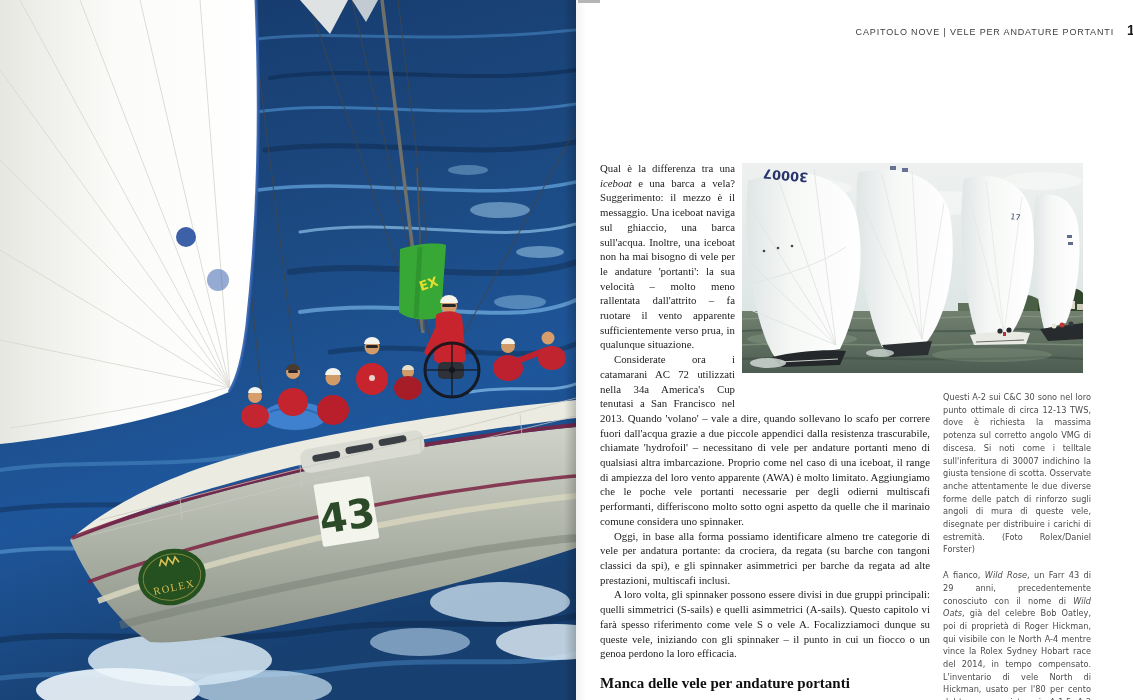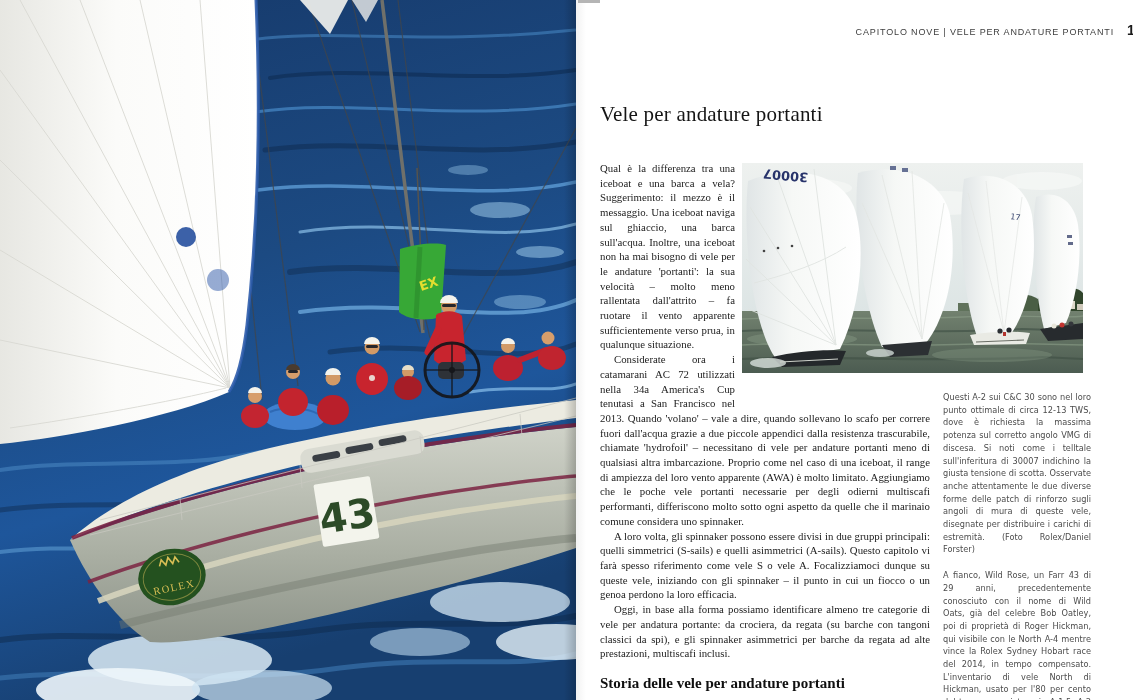--- a/index.html
+++ b/index.html
@@ -251,7 +251,6 @@
       <span class="pagenum">149</span>
     </div>
 
-    <h1 class="title">Vele per andature portanti</h1>
 
     <div class="photo-right">
       <svg viewBox="0 0 341 210" preserveAspectRatio="none">

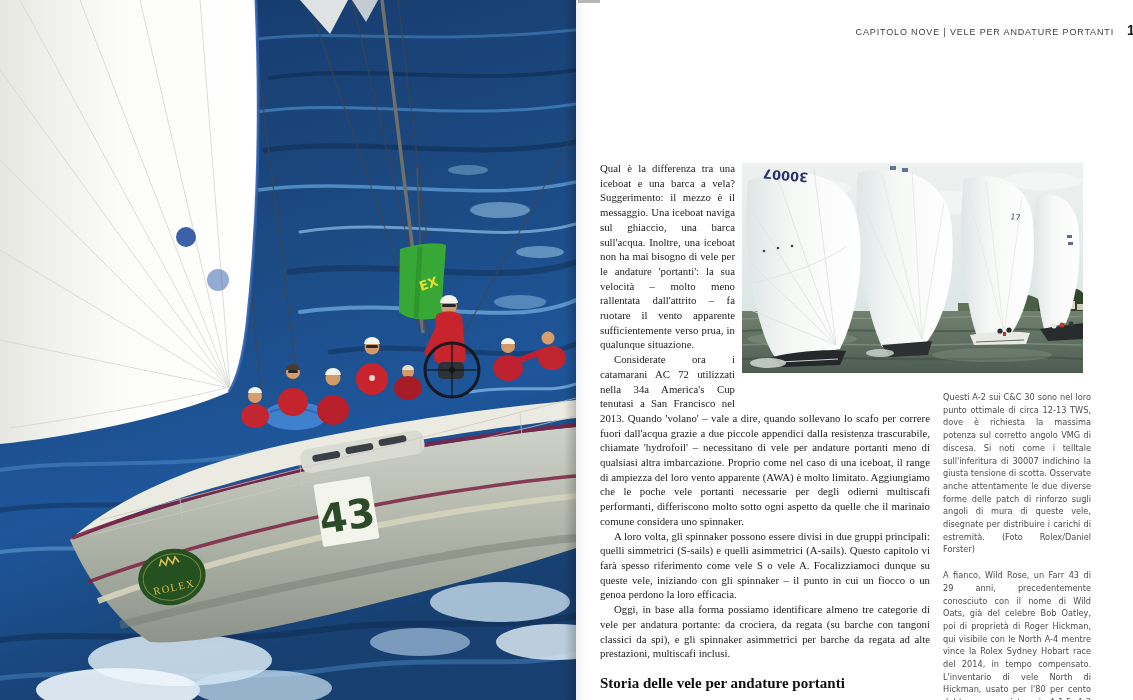--- a/index.html
+++ b/index.html
@@ -38,7 +38,7 @@
   .bodytext p.ind{text-indent:14px;}
   .photo-spacer{float:right;width:195px;height:238px;}
   h2.section{margin:15px 0 8px 0;font-size:15px;font-weight:bold;color:#101010;}
-  .it{margin-top:44px;}
+  .it{font-style:italic;margin-top:44px;}
 </style>
 </head>
 <body>

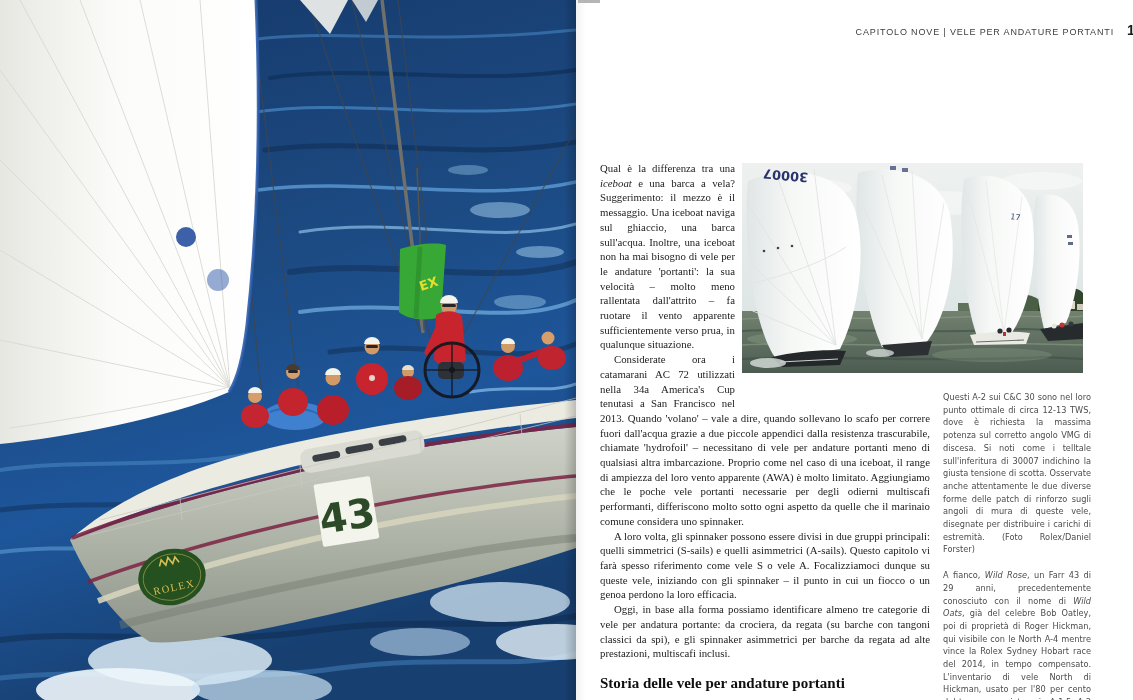--- a/index.html
+++ b/index.html
@@ -364,8 +364,8 @@
       <div class="photo-spacer"></div>
       <p><span>Qual è la differenza tra una </span><span class="it">iceboat</span><span> e una barca a vela? Suggerimento: il mezzo è il messaggio. Una iceboat naviga sul ghiaccio, una barca sull'acqua. Inoltre, una iceboat non ha mai bisogno di vele per le andature 'portanti': la sua velocità – molto meno rallentata dall'attrito – fa ruotare il vento apparente sufficientemente verso prua, in qualunque situazione.</span></p>
       <p class="ind"><span>Considerate ora i catamarani AC 72 utilizzati nella 34a America's Cup tenutasi a San Francisco nel 2013. Quando 'volano' – vale a dire, quando sollevano lo scafo per correre fuori dall'acqua grazie a due piccole appendici dalla resistenza trascurabile, chiamate 'hydrofoil' – necessitano di vele per andature portanti meno di qualsiasi altra imbarcazione. Proprio come nel caso di una iceboat, il range di ampiezza del loro vento apparente (AWA) è molto limitato. Aggiungiamo che le poche vele portanti necessarie per degli odierni multiscafi performanti, differiscono molto sotto ogni aspetto da quelle che il marinaio comune considera uno spinnaker.</span></p>
+      <p class="ind"><span>Oggi, in base alla forma possiamo identificare almeno tre categorie di vele per andatura portante: da crociera, da regata (su barche con tangoni classici da spi), e gli spinnaker asimmetrici per barche da regata ad alte prestazioni, multiscafi inclusi.</span></p>
       <p class="ind"><span>A loro volta, gli spinnaker possono essere divisi in due gruppi principali: quelli simmetrici (S-sails) e quelli asimmetrici (A-sails). Questo capitolo vi farà spesso riferimento come vele S o vele A. Focalizziamoci dunque su queste vele, iniziando con gli spinnaker – il punto in cui un fiocco o un genoa perdono la loro efficacia.</span></p>
-      <p class="ind"><span>Oggi, in base alla forma possiamo identificare almeno tre categorie di vele per andatura portante: da crociera, da regata (su barche con tangoni classici da spi), e gli spinnaker asimmetrici per barche da regata ad alte prestazioni, multiscafi inclusi.</span></p>
 
       <h2 class="section">Storia delle vele per andature portanti</h2>
 

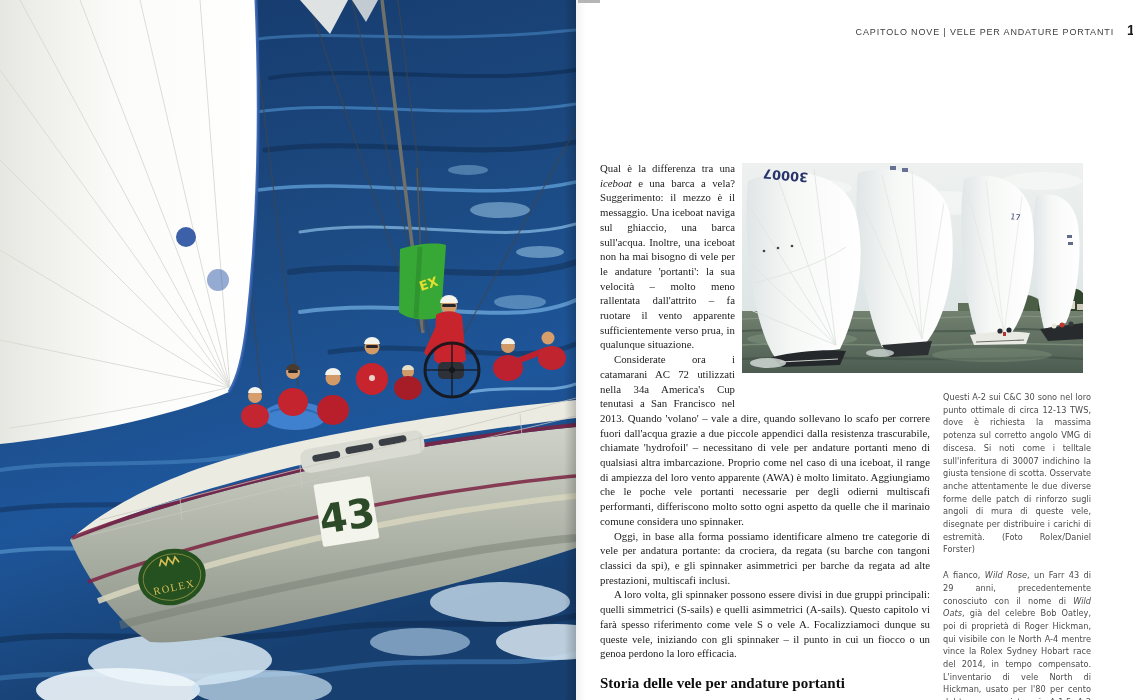--- a/index.html
+++ b/index.html
@@ -367,7 +367,7 @@
       <p class="ind"><span>Oggi, in base alla forma possiamo identificare almeno tre categorie di vele per andatura portante: da crociera, da regata (su barche con tangoni classici da spi), e gli spinnaker asimmetrici per barche da regata ad alte prestazioni, multiscafi inclusi.</span></p>
       <p class="ind"><span>A loro volta, gli spinnaker possono essere divisi in due gruppi principali: quelli simmetrici (S-sails) e quelli asimmetrici (A-sails). Questo capitolo vi farà spesso riferimento come vele S o vele A. Focalizziamoci dunque su queste vele, iniziando con gli spinnaker – il punto in cui un fiocco o un genoa perdono la loro efficacia.</span></p>
 
-      <h2 class="section">Storia delle vele per andature portanti</h2>
+      <h2 class="section">Manca delle vele per andature portanti</h2>
 
       <p><span>Sembra accadde nel 1865, quando alcuni creativi </span><span class="it">yachtsmen</span><span> inglesi tirarono fuori l'idea di una vela più grande e leggera per navigare in andature portanti – più grande, cioè, di un genoa spiegato a farfalla. Sembra l'uovo di Colombo, ma è spesso proprio così che nascono le grandi invenzioni.</span></p>
 

